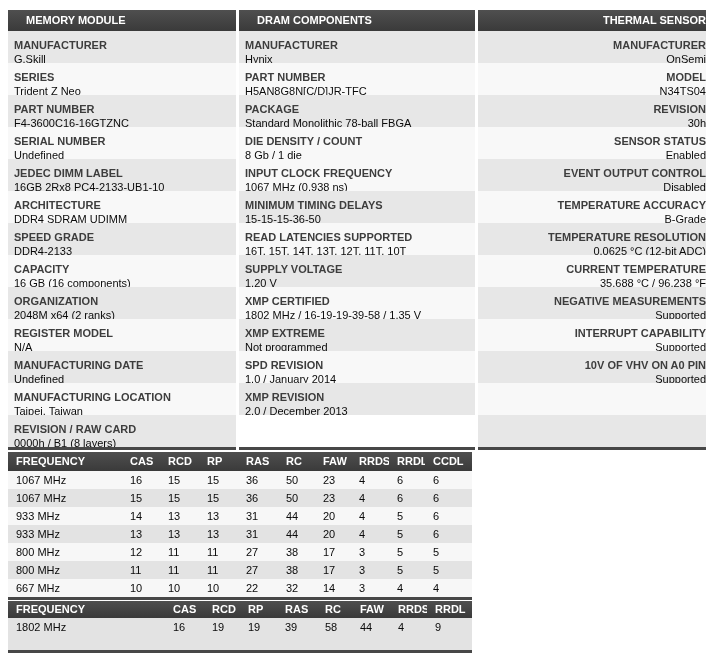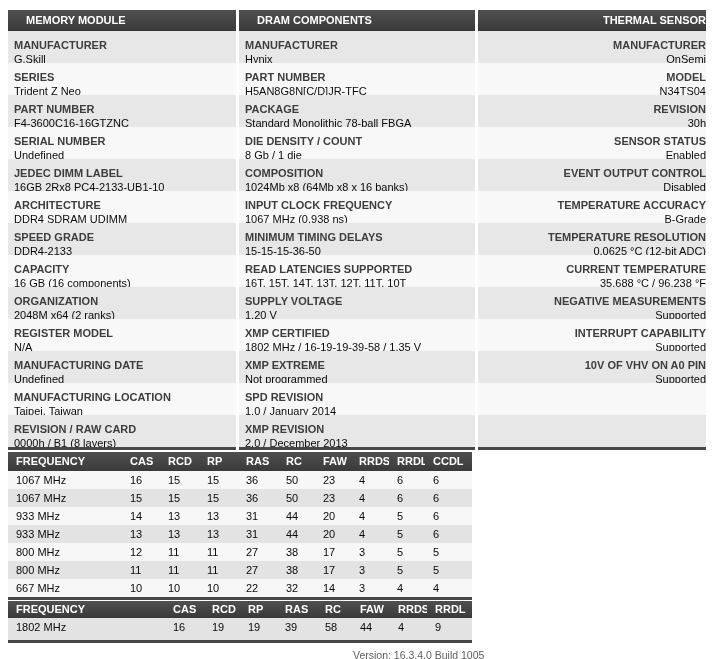--- a/index.html
+++ b/index.html
@@ -159,10 +159,6 @@
         <div class="panel-row stripe-light">
           <div class="row-label">DIE DENSITY / COUNT</div>
           <div class="row-value">8 Gb / 1 die</div>
-        </div>
-        <div class="panel-row stripe-gray">
-          <div class="row-label">COMPOSITION</div>
-          <div class="row-value">1024Mb x8 (64Mb x8 x 16 banks)</div>
         </div>
         <div class="panel-row stripe-light">
           <div class="row-label">INPUT CLOCK FREQUENCY</div>

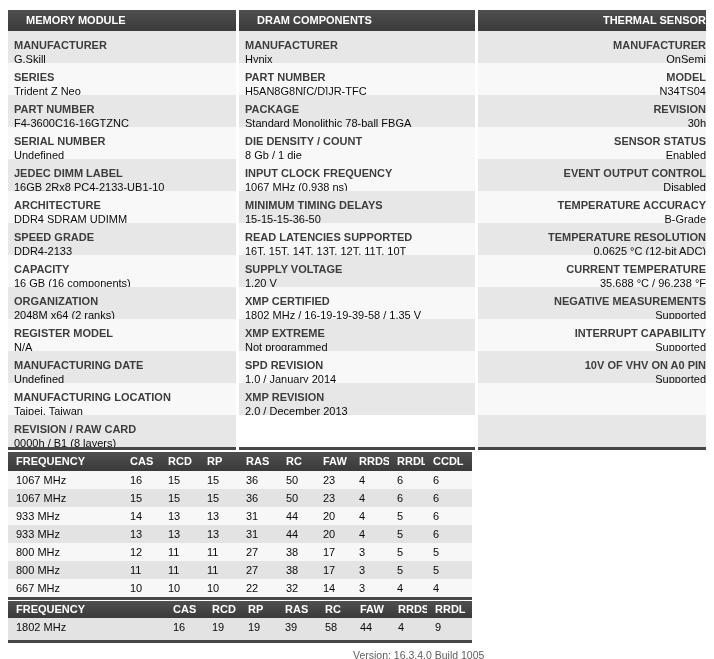--- a/index.html
+++ b/index.html
@@ -71,7 +71,7 @@
   }
   .table-1 .th{ height:17px; line-height:17px; }
   .td{ height:18px; line-height:18px; color:var(--value-color); }
-  .table-1 .td{ height:22px; line-height:19px; }
+  .table-1 .td{ height:32px; line-height:19px; }
   .table-0 .r0{ background:var(--table-stripe-light); }
   .table-0 .r1{ background:var(--table-stripe-gray); }
   .table-1 .r0{ background:var(--table-stripe-gray); }

